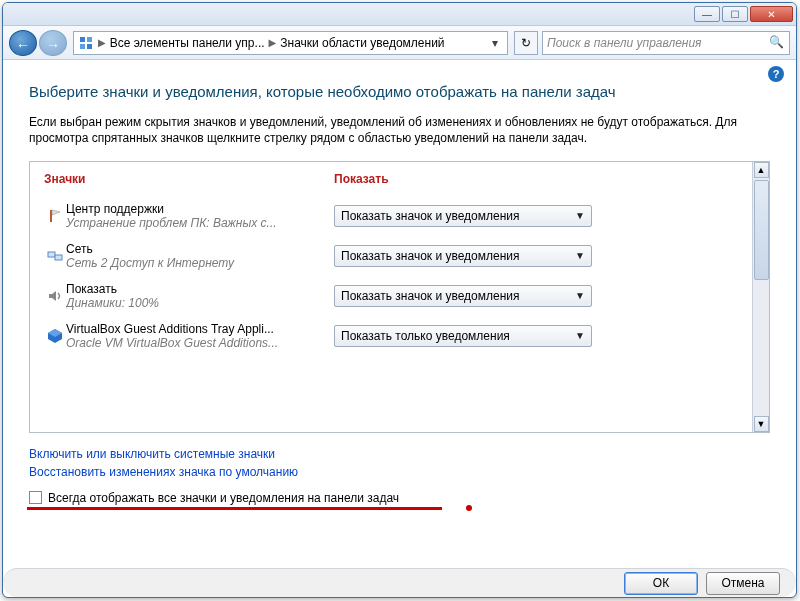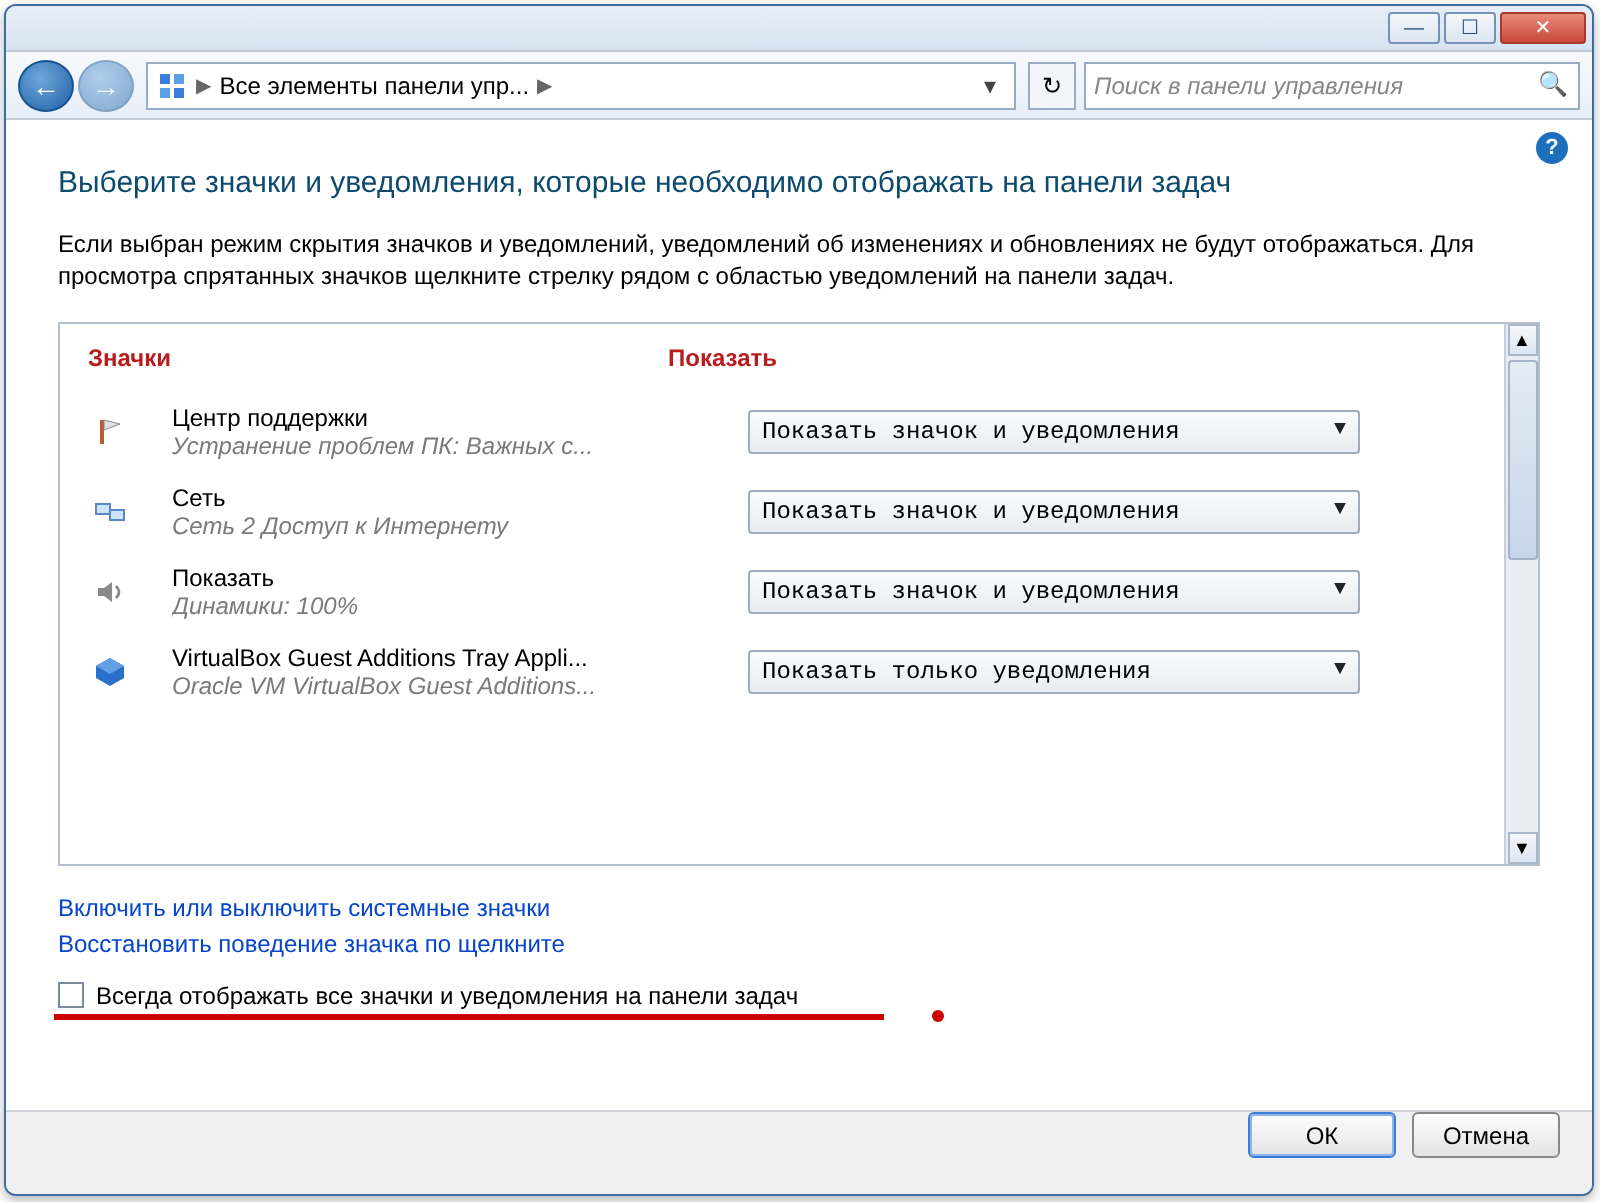--- a/index.html
+++ b/index.html
@@ -158,6 +158,7 @@
       <span class="bc-sep">▶</span>
       <span>Все элементы панели упр...</span>
       <span class="bc-sep">▶</span>
+      <span>Значки области уведомлений</span>
       <span class="addr-drop">▾</span>
     </div>
     <div class="refresh">↻</div>

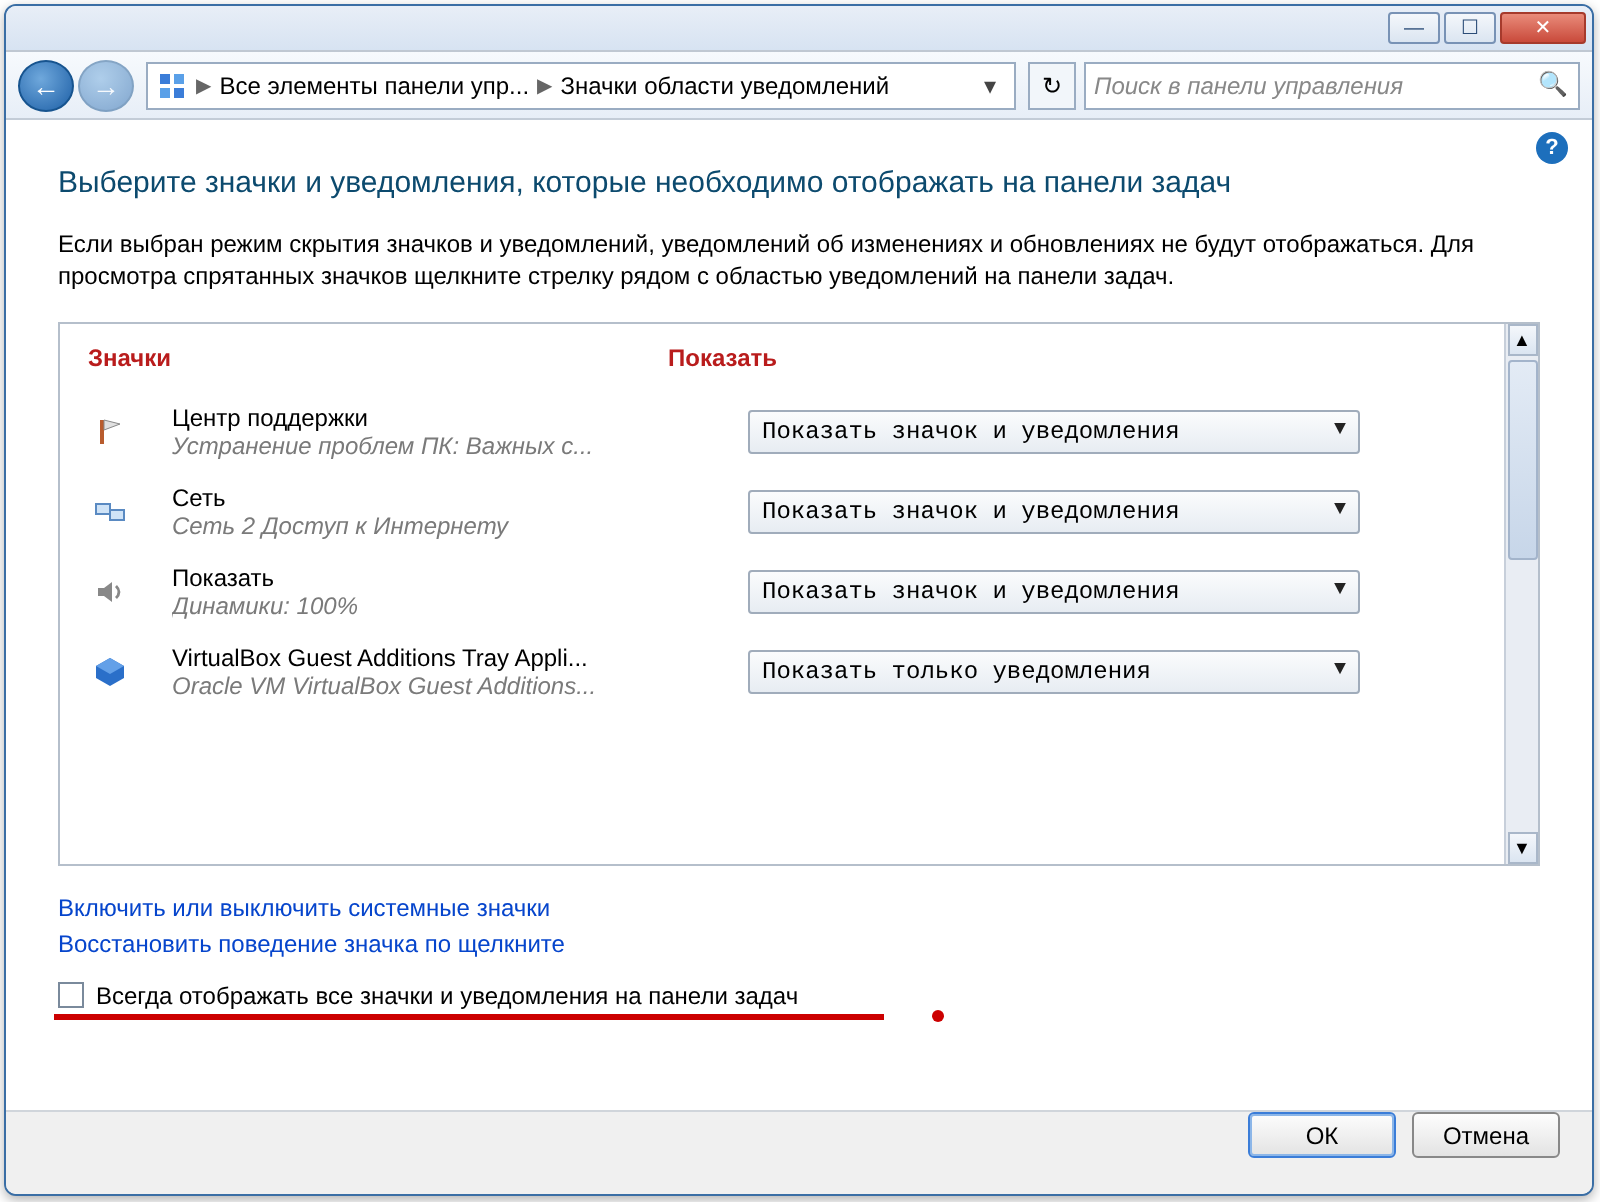--- a/index.html
+++ b/index.html
@@ -95,7 +95,7 @@
   .listhead { display:flex; font-weight:bold; color:#b91c1c; margin-bottom:10px; }
   .col1 { width: 290px; }
   .col2 { flex:1; }
-  .row { display:flex; align-items:center; padding:6px 0;gap:20px; }
+  .row { display:flex; align-items:center; padding:6px 0; }
   .item-icon { width:22px; display:flex; align-items:center; justify-content:center; font-size:14px; }
   .item-texts { width:268px; padding-right:8px; }
   .item-title { color:#000; font-size:12px; white-space:nowrap; overflow:hidden; text-overflow:ellipsis; }

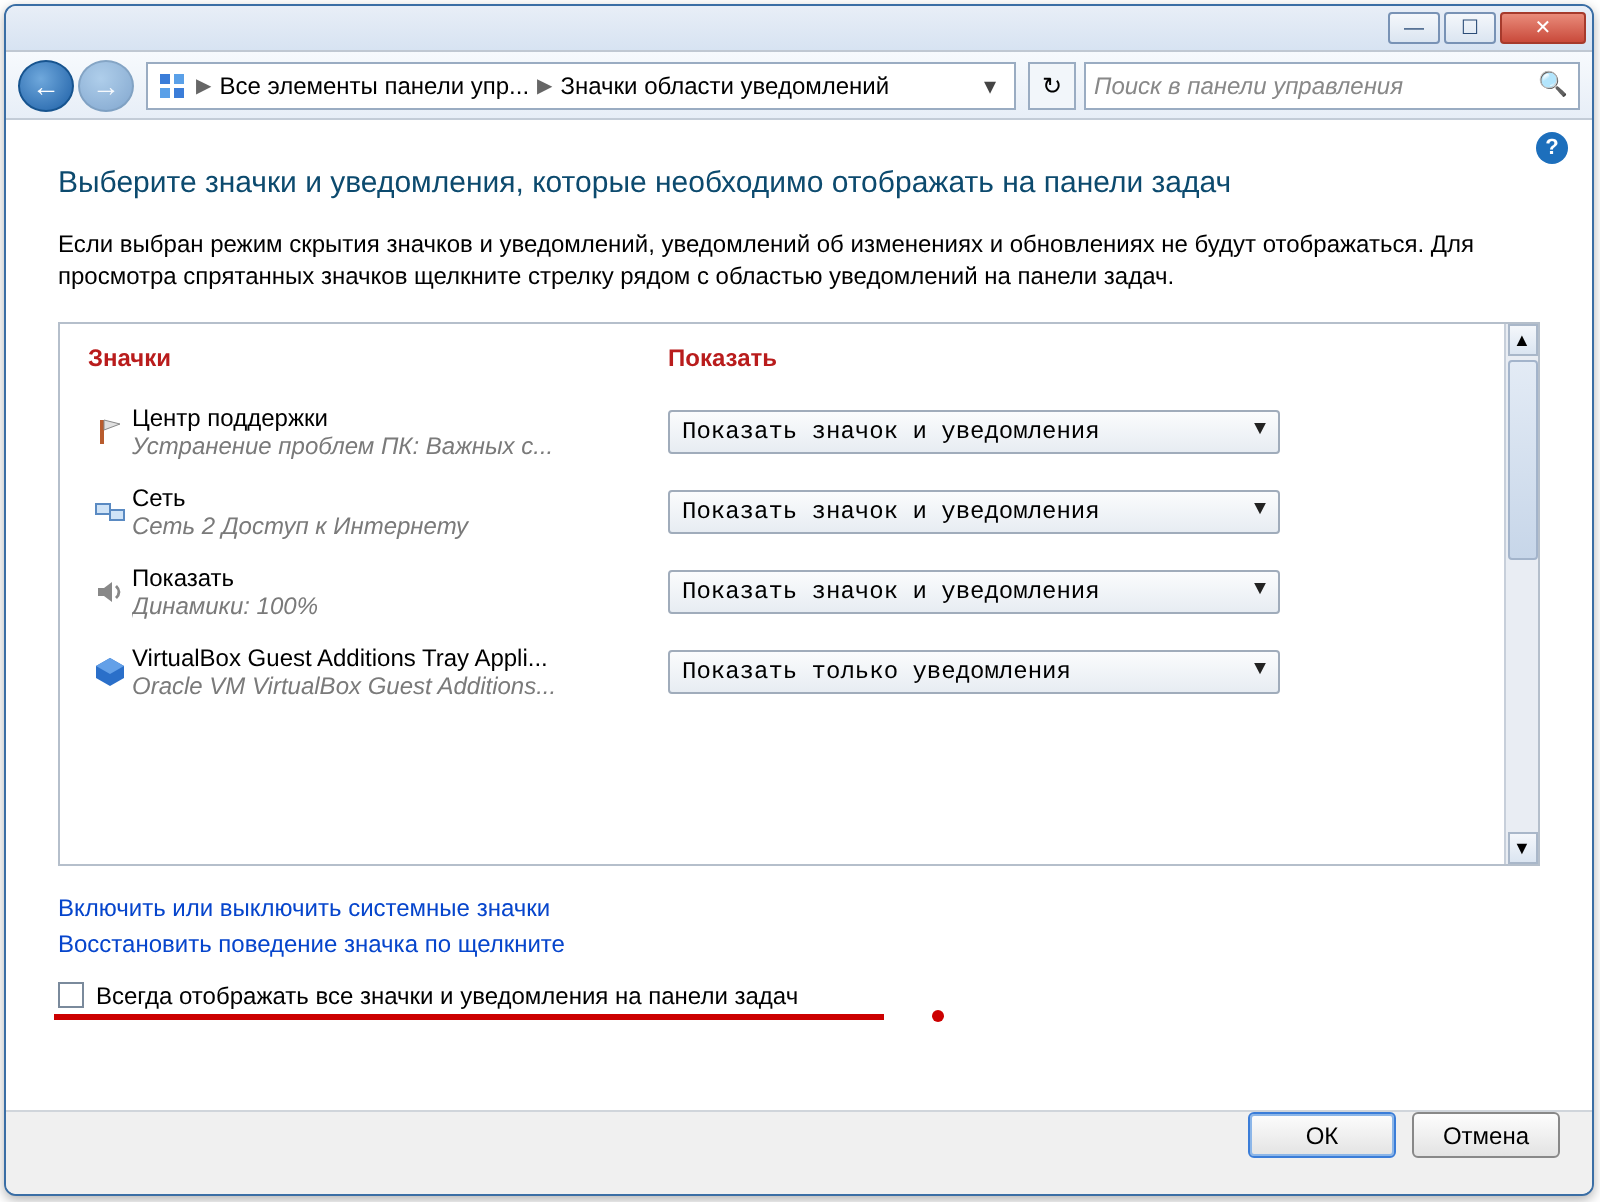--- a/index.html
+++ b/index.html
@@ -101,9 +101,9 @@
   .item-title { color:#000; font-size:12px; white-space:nowrap; overflow:hidden; text-overflow:ellipsis; }
   .item-sub { color:#7a7a7a; font-style:italic; font-size:12px; white-space:nowrap; overflow:hidden; text-overflow:ellipsis; }
   .dropdown {
-    width: 306px; height:22px; border:1px solid #a0acbb;
+    width: 258px; height:22px; border:1px solid #a0acbb;
     background:linear-gradient(#fbfcfd,#e7ecf2);
-    border-radius:2px; display:flex; align-items:center; padding:0 6px; font-size:12px;font-family:Liberation Mono, monospace;
+    border-radius:2px; display:flex; align-items:center; padding:0 6px; font-size:12px;
   }
   .dd-arr { margin-left:auto; color:#222; font-size:10px; }
   .vscroll {

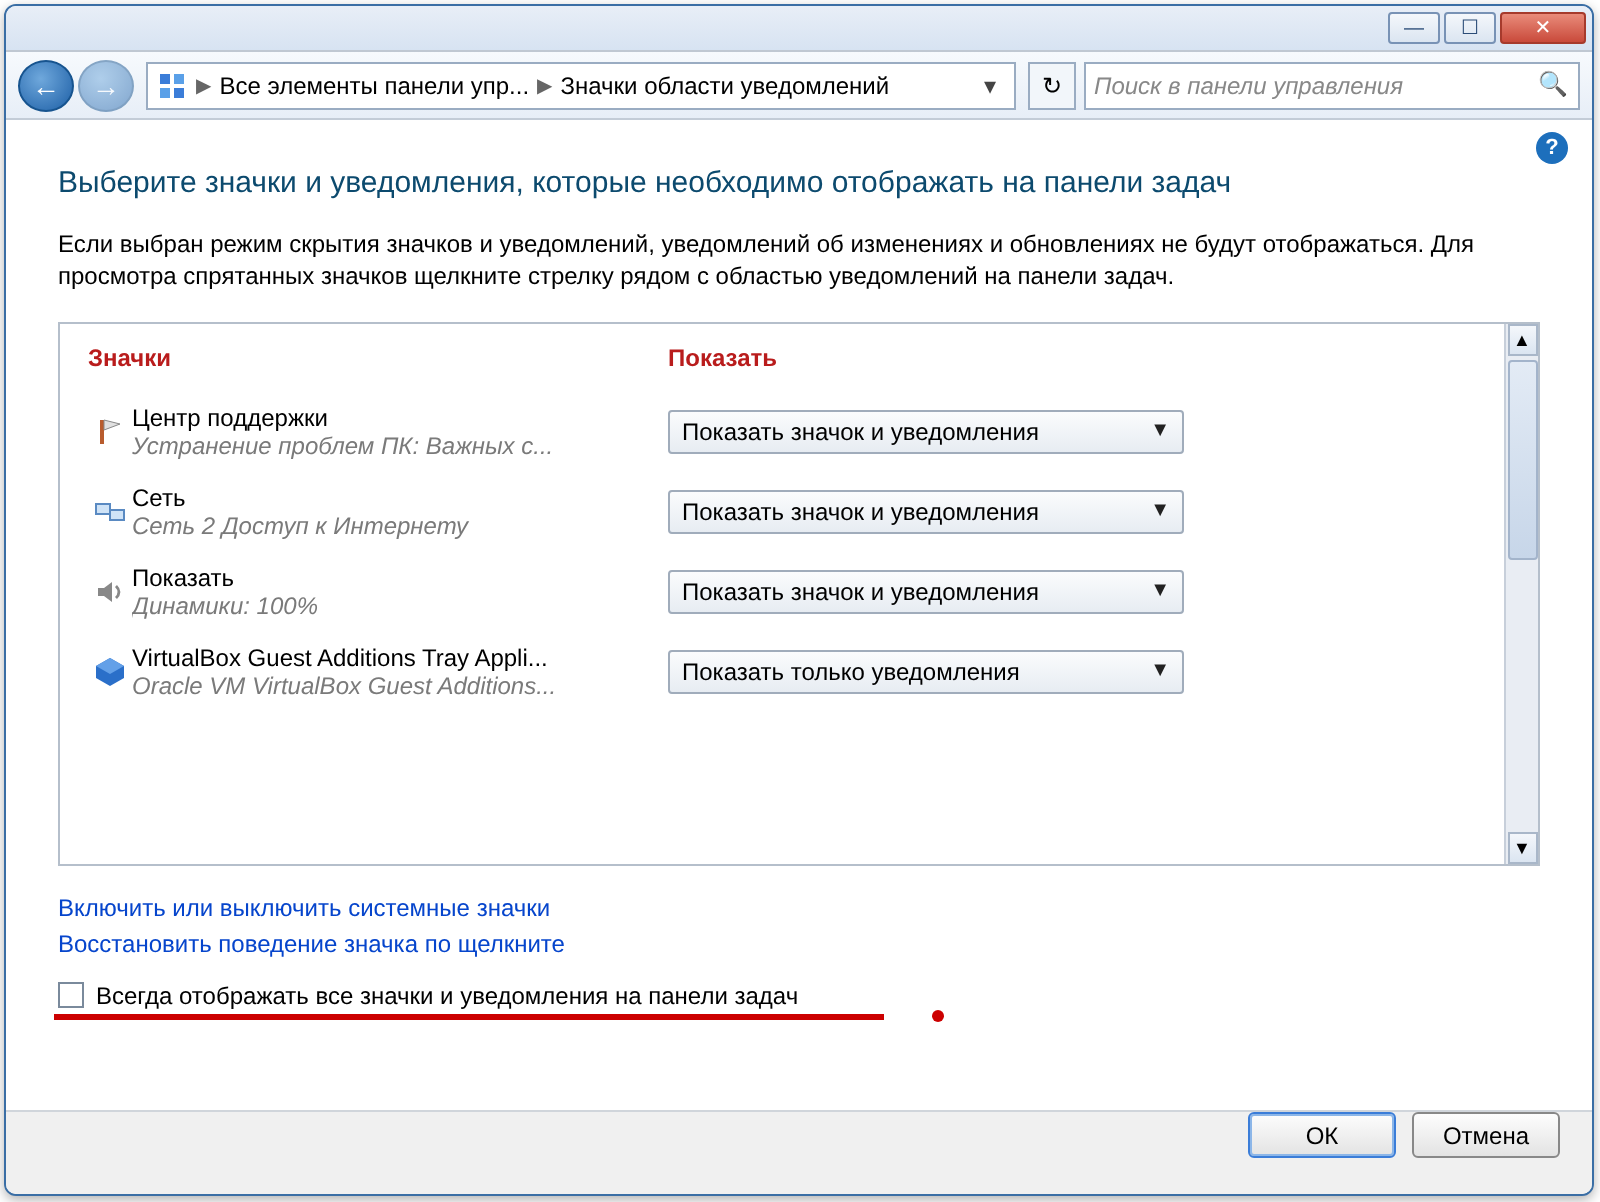--- a/index.html
+++ b/index.html
@@ -260,7 +260,7 @@
 
     <div class="links">
       <a href="#">Включить или выключить системные значки</a>
-      <a href="#">Восстановить поведение значка по щелкните</a>
+      <a href="#">Восстановить изменениях значка по умолчанию</a>
     </div>
 
     <div class="checkrow">

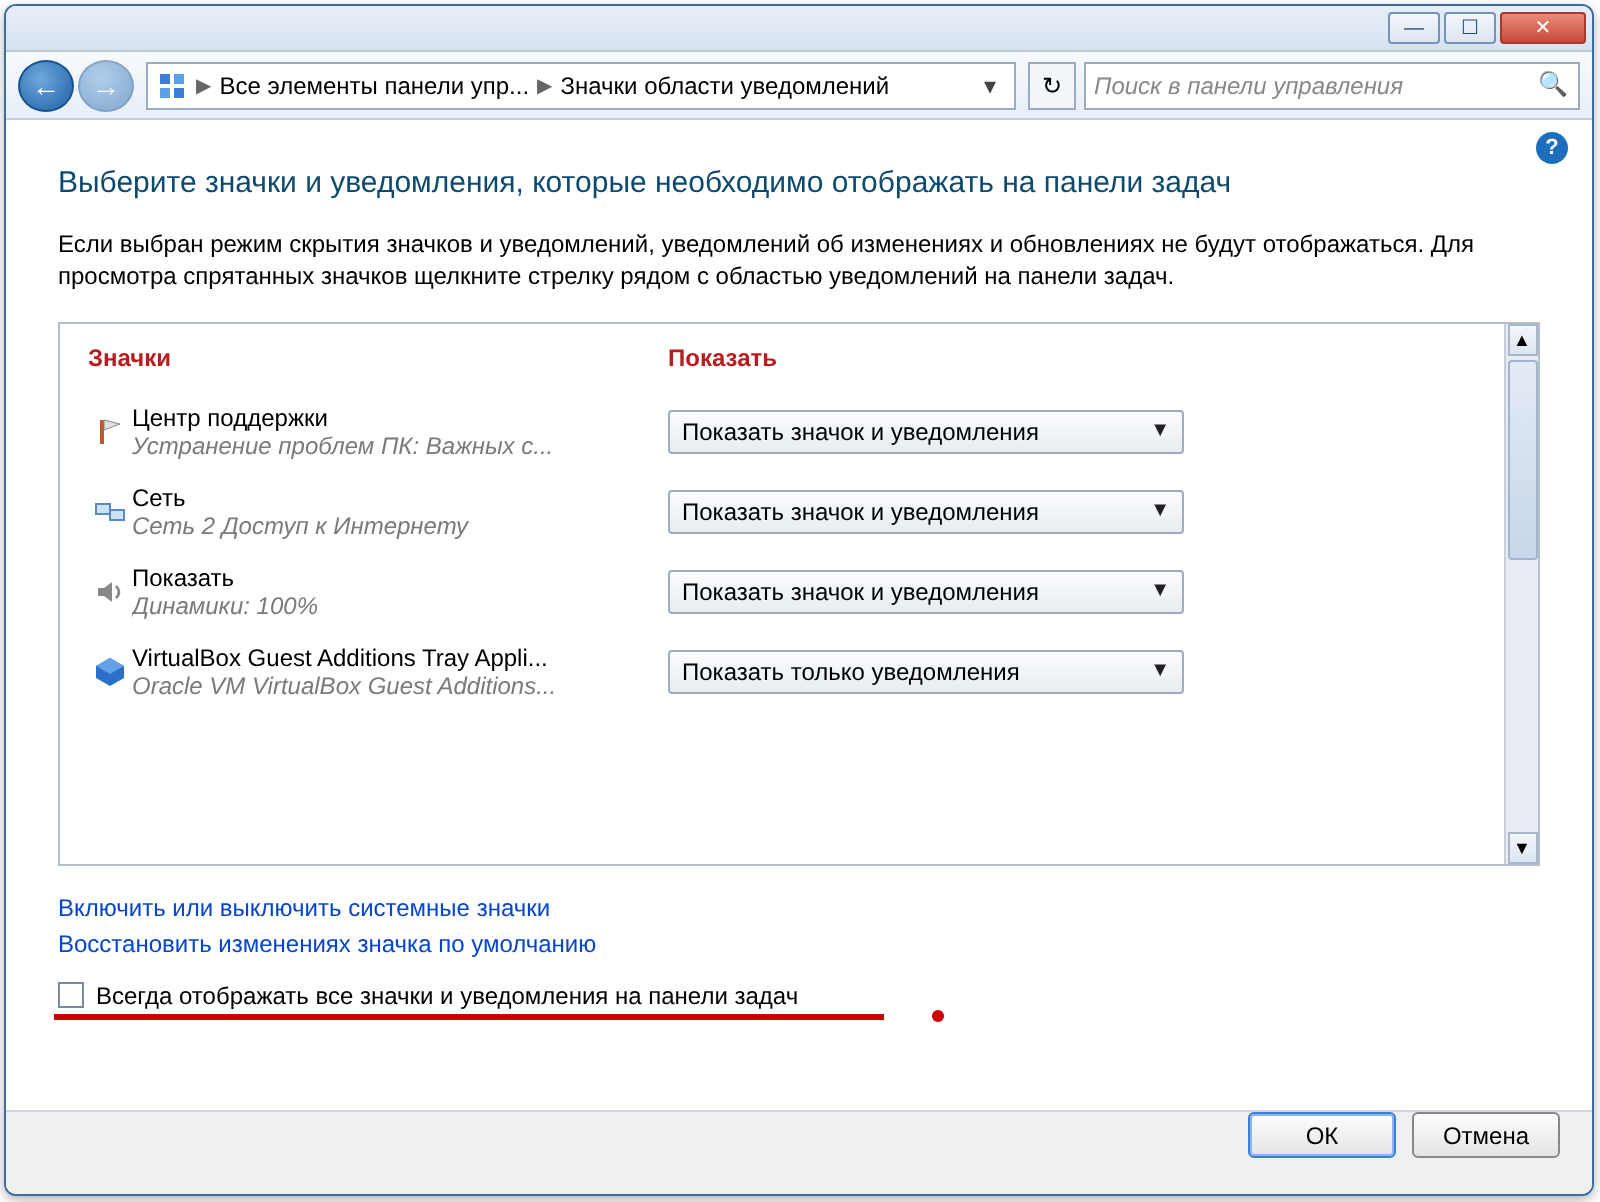--- a/index.html
+++ b/index.html
@@ -121,8 +121,8 @@
   .underline-red { height:3px; background:#c00;width:415px;margin-top:2px;margin-left:-2px; }
   .reddot { width:6px;height:6px;border-radius:50%;background:#c00;display:inline-block;margin-left:24px;vertical-align:middle; }
   .footer {
-    height:42px; background:#f0f0f0; border-top:1px solid #d0d5db;
-    display:flex; justify-content:flex-end; padding-right:16px; gap:8px;
+    height:29px; background:#f0f0f0; border-top:1px solid #d0d5db;
+    display:flex; justify-content:flex-end; align-items:center; padding-right:16px; gap:8px;border-radius:18px;
   }
   .btn {
     min-width:74px; height:23px; padding:0 10px;

